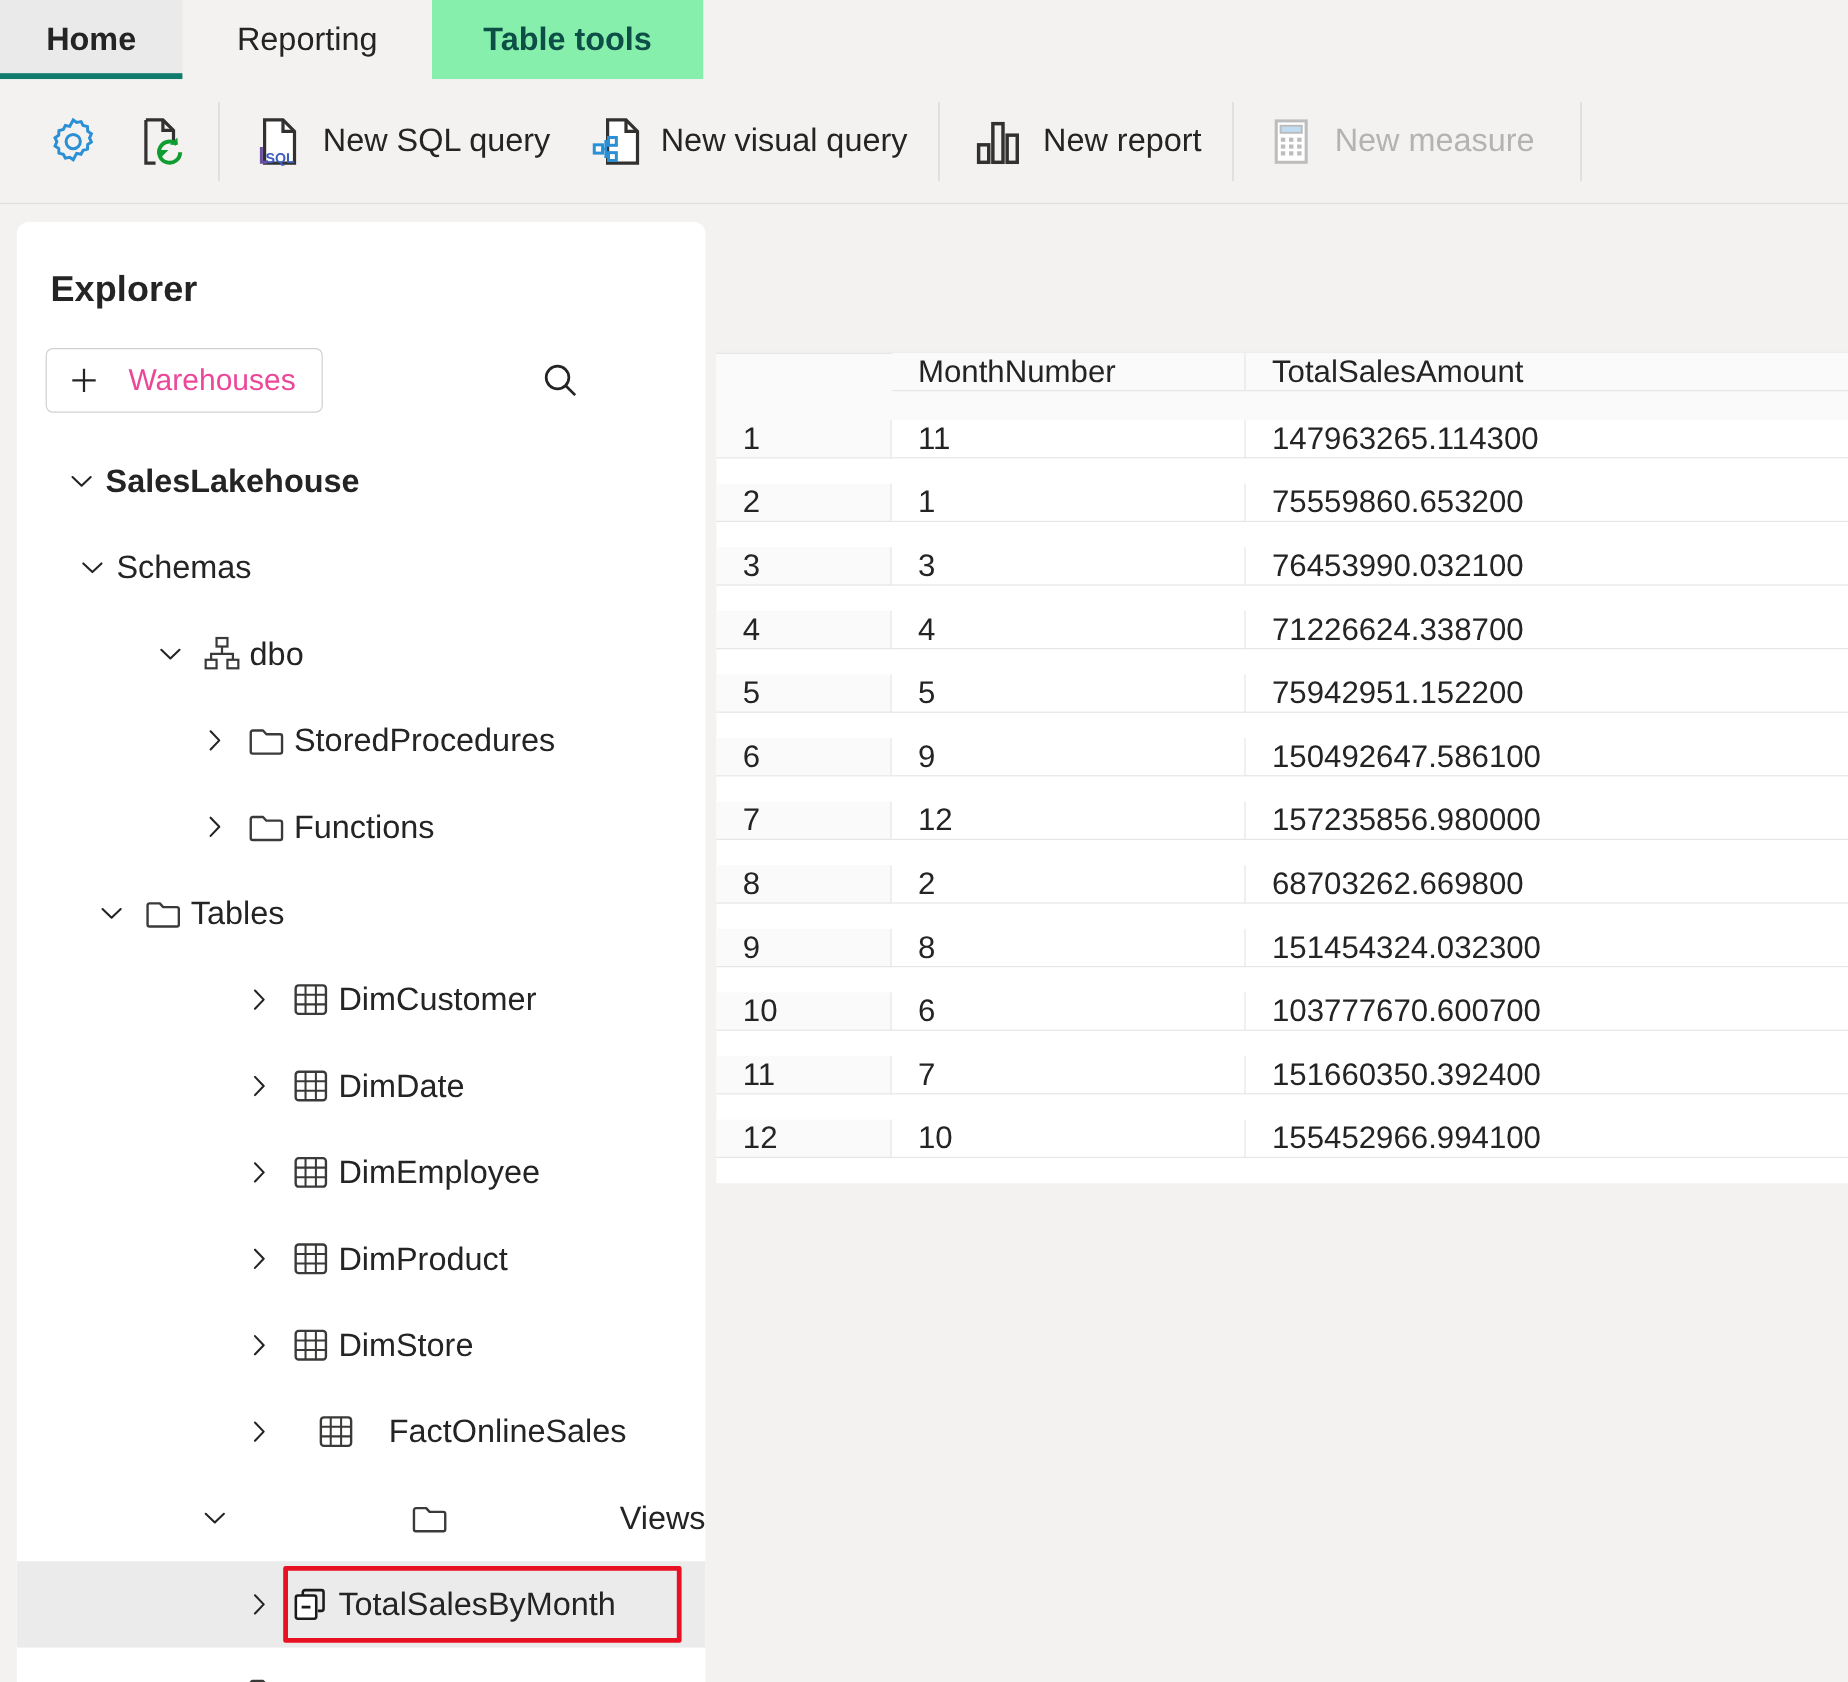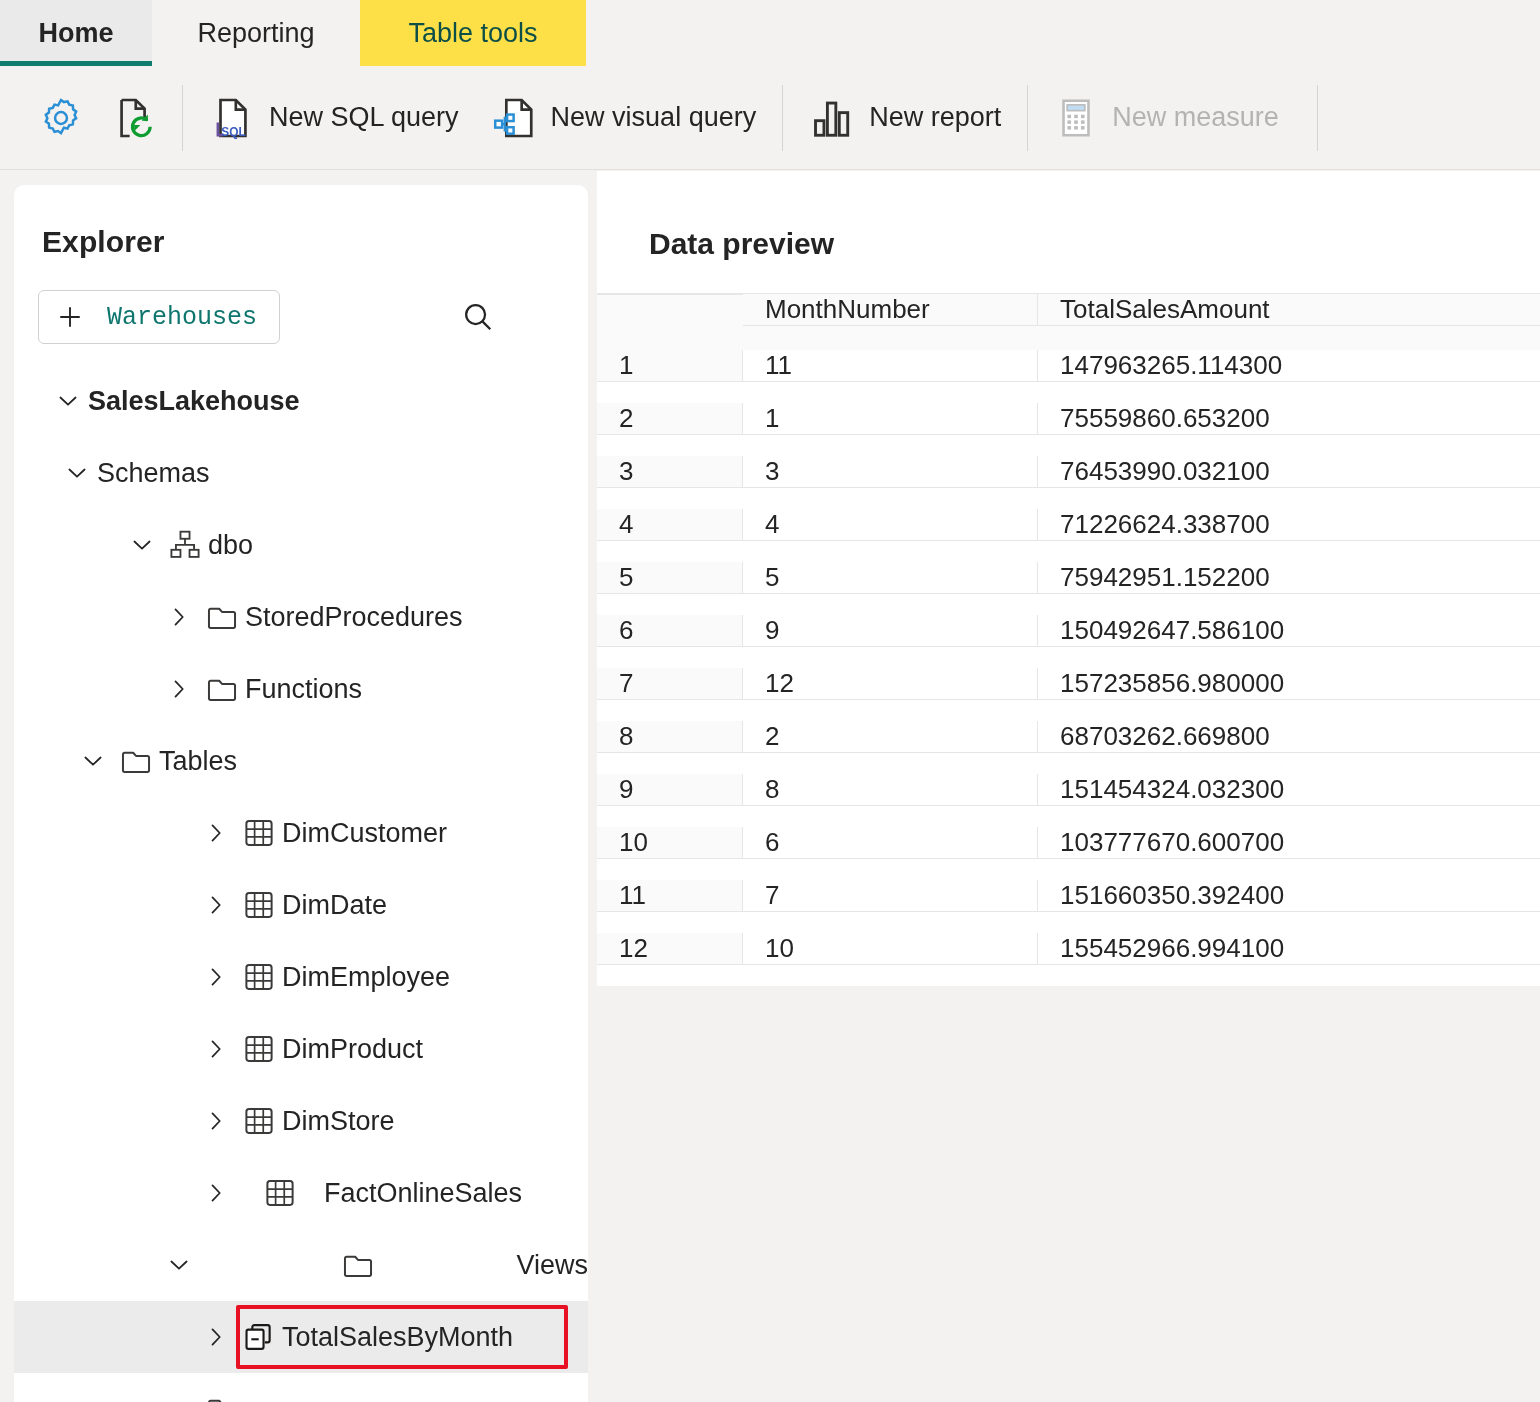--- a/index.html
+++ b/index.html
@@ -35,9 +35,9 @@
     height: 5px; background: #107c6e;
   }
   .tab.active {
-    background: #fde047;
+    background: #86efac;
     color: #0d4f47;
-    font-weight: normal;
+    font-weight: bold;
   }
   .tab-home   { left: 0px;   width: 152px; }
   .tab-report { left: 152px; width: 208px; }

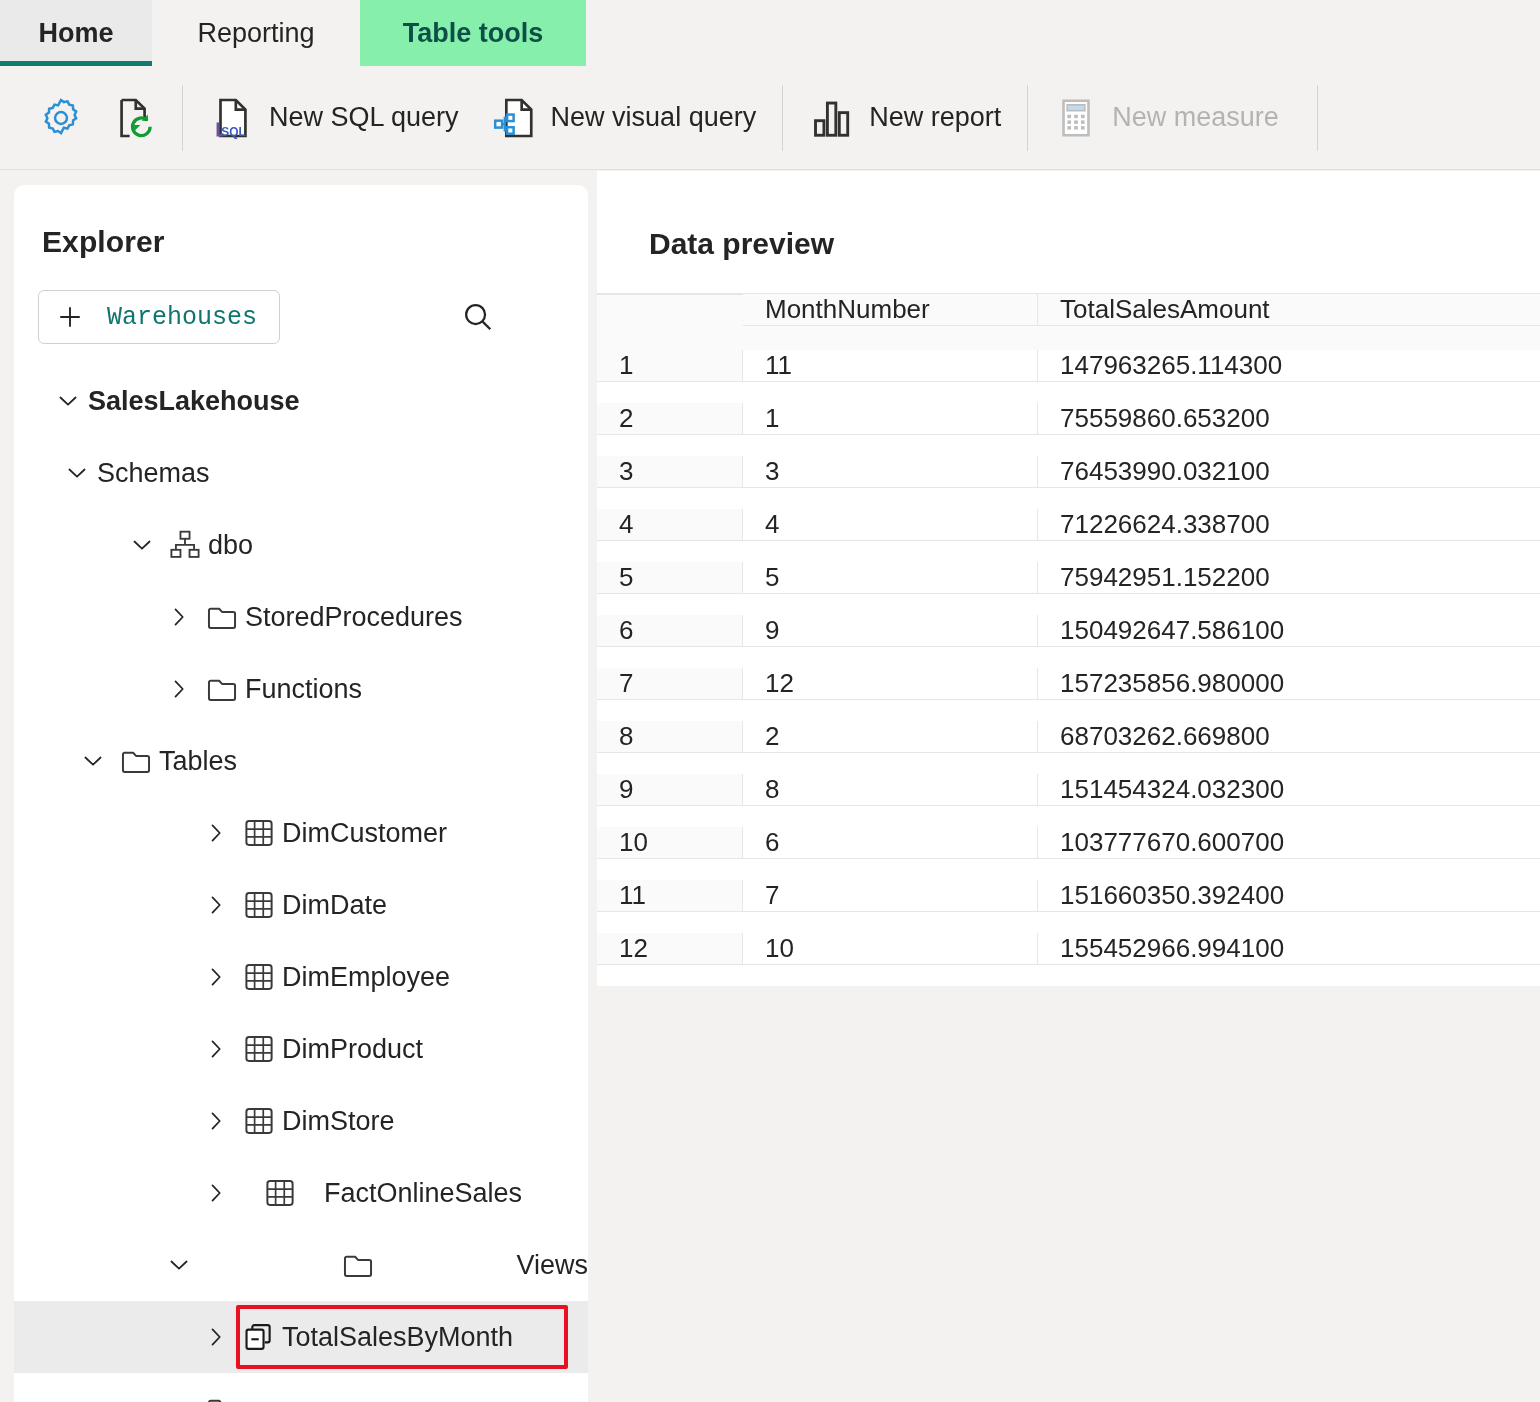--- a/index.html
+++ b/index.html
@@ -507,9 +507,6 @@
 
   <div class="preview">
     <div class="grid-body-fill"></div>
-    <div class="preview-head">
-      <div class="preview-title">Data preview</div>
-    </div>
     <div class="grid" id="grid-container">
         <div class="grid-row header">
           <div class="cell rownum"></div>

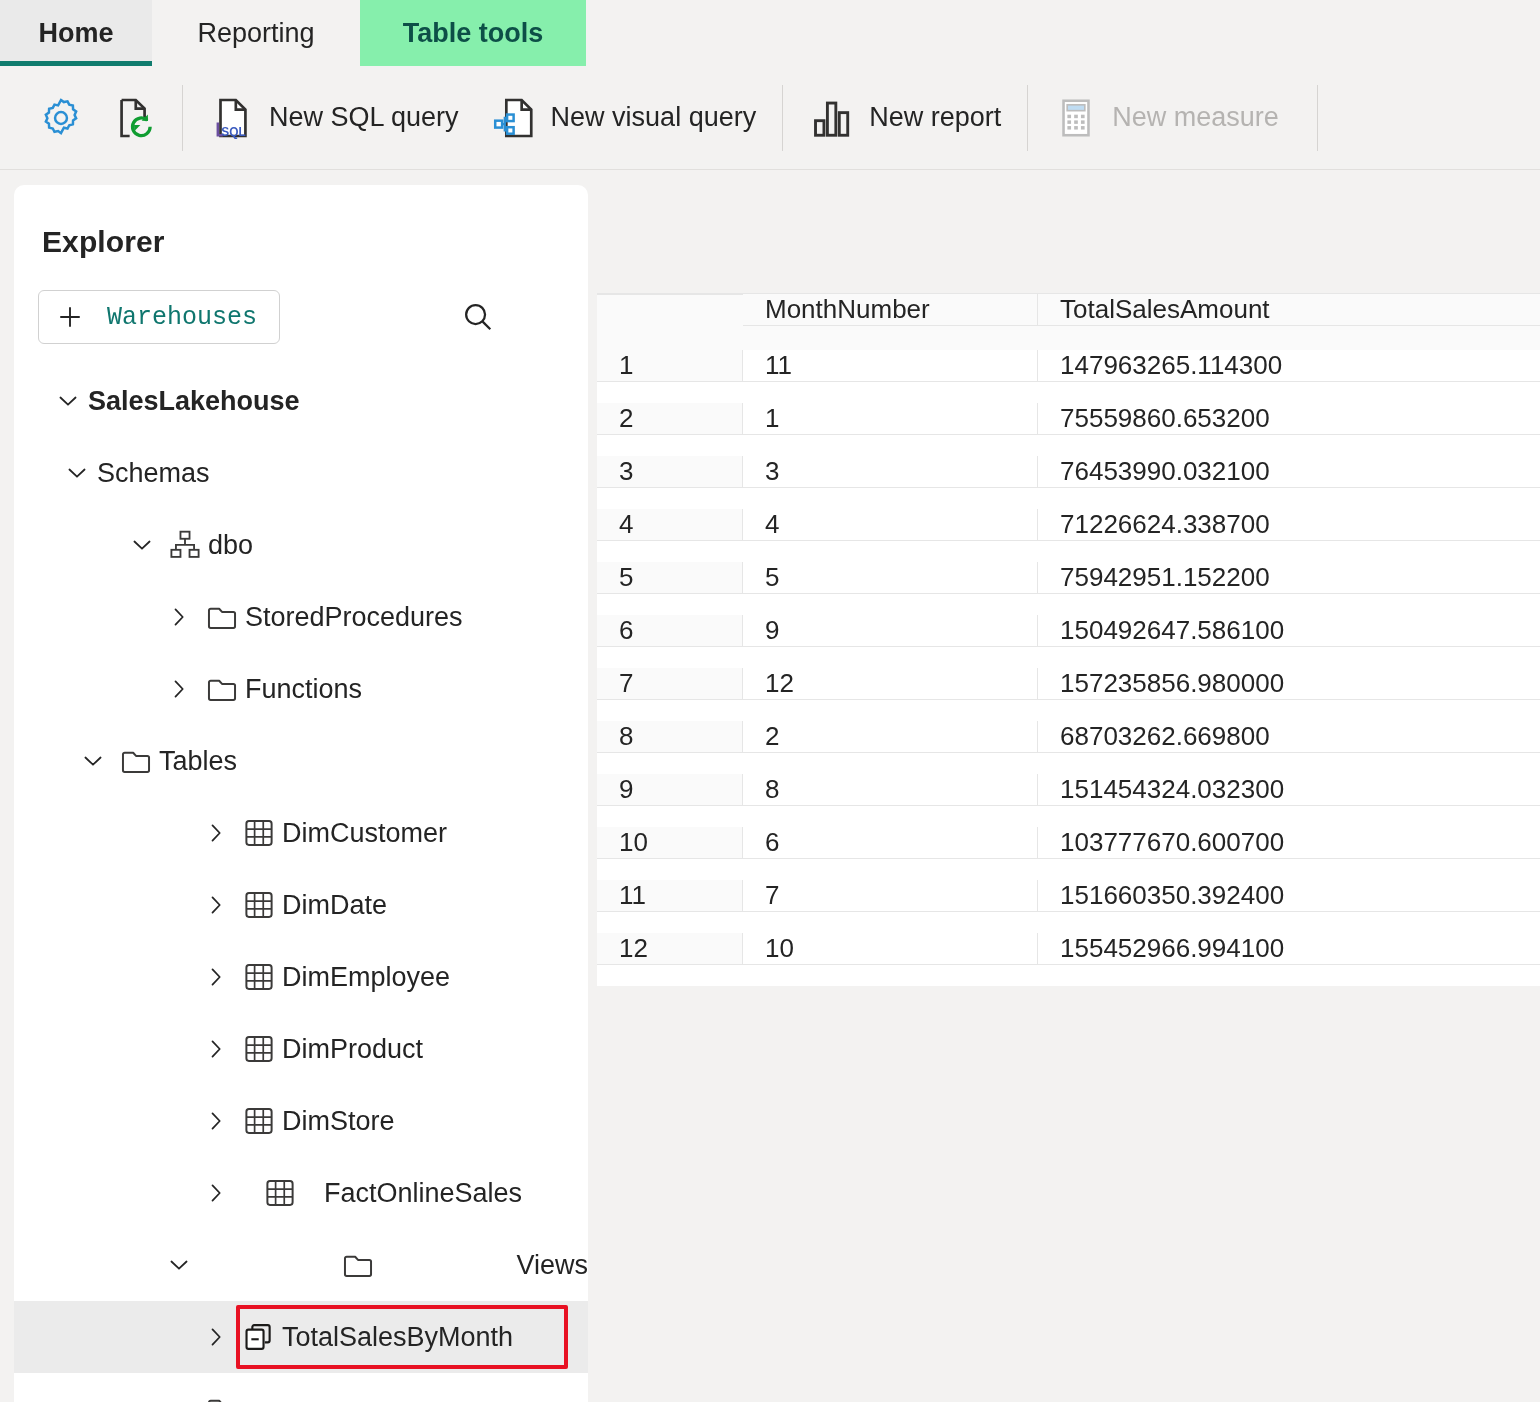--- a/index.html
+++ b/index.html
@@ -98,7 +98,7 @@
     border: 1px solid #d1d1d1; border-radius: 6px;
     background: #fff; cursor: pointer;
   }
-  .warehouses-label { font-size: 25px; color: #0f766e; font-family: Liberation Mono, monospace; }
+  .warehouses-label { font-size: 25px; color: #ec4899; }
   .search-btn {
     margin-left: 172px;
     width: 52px; height: 52px;

